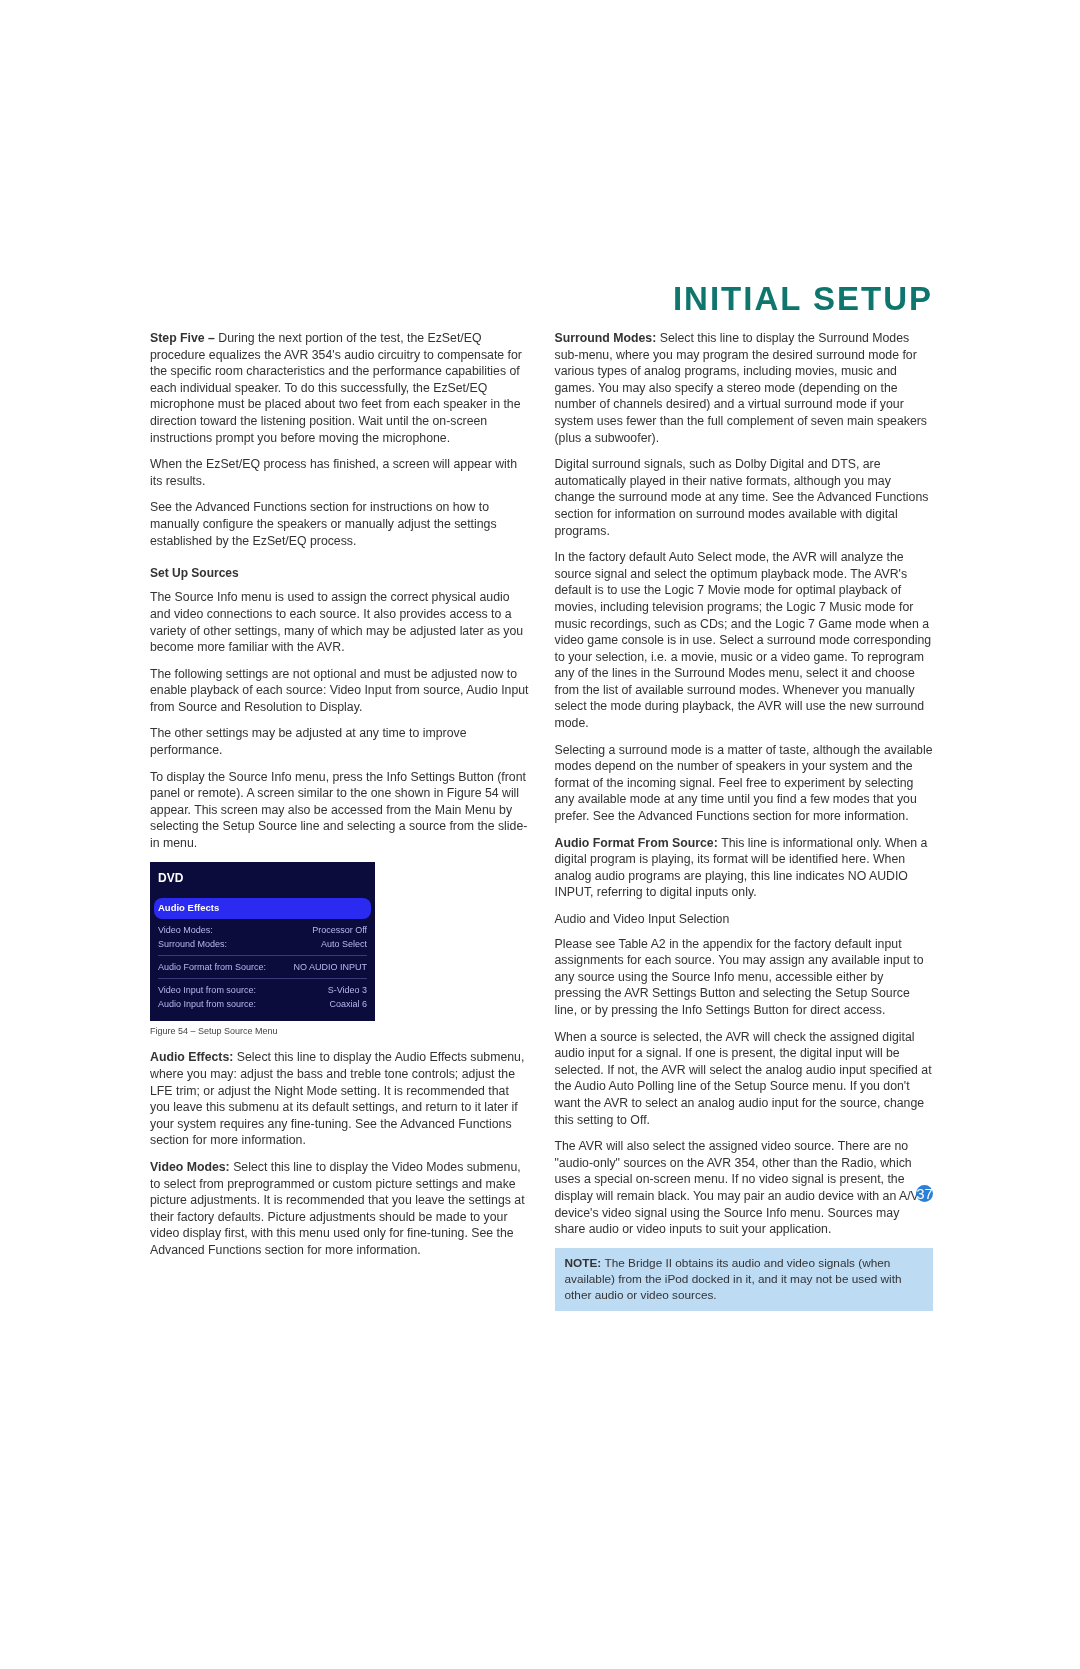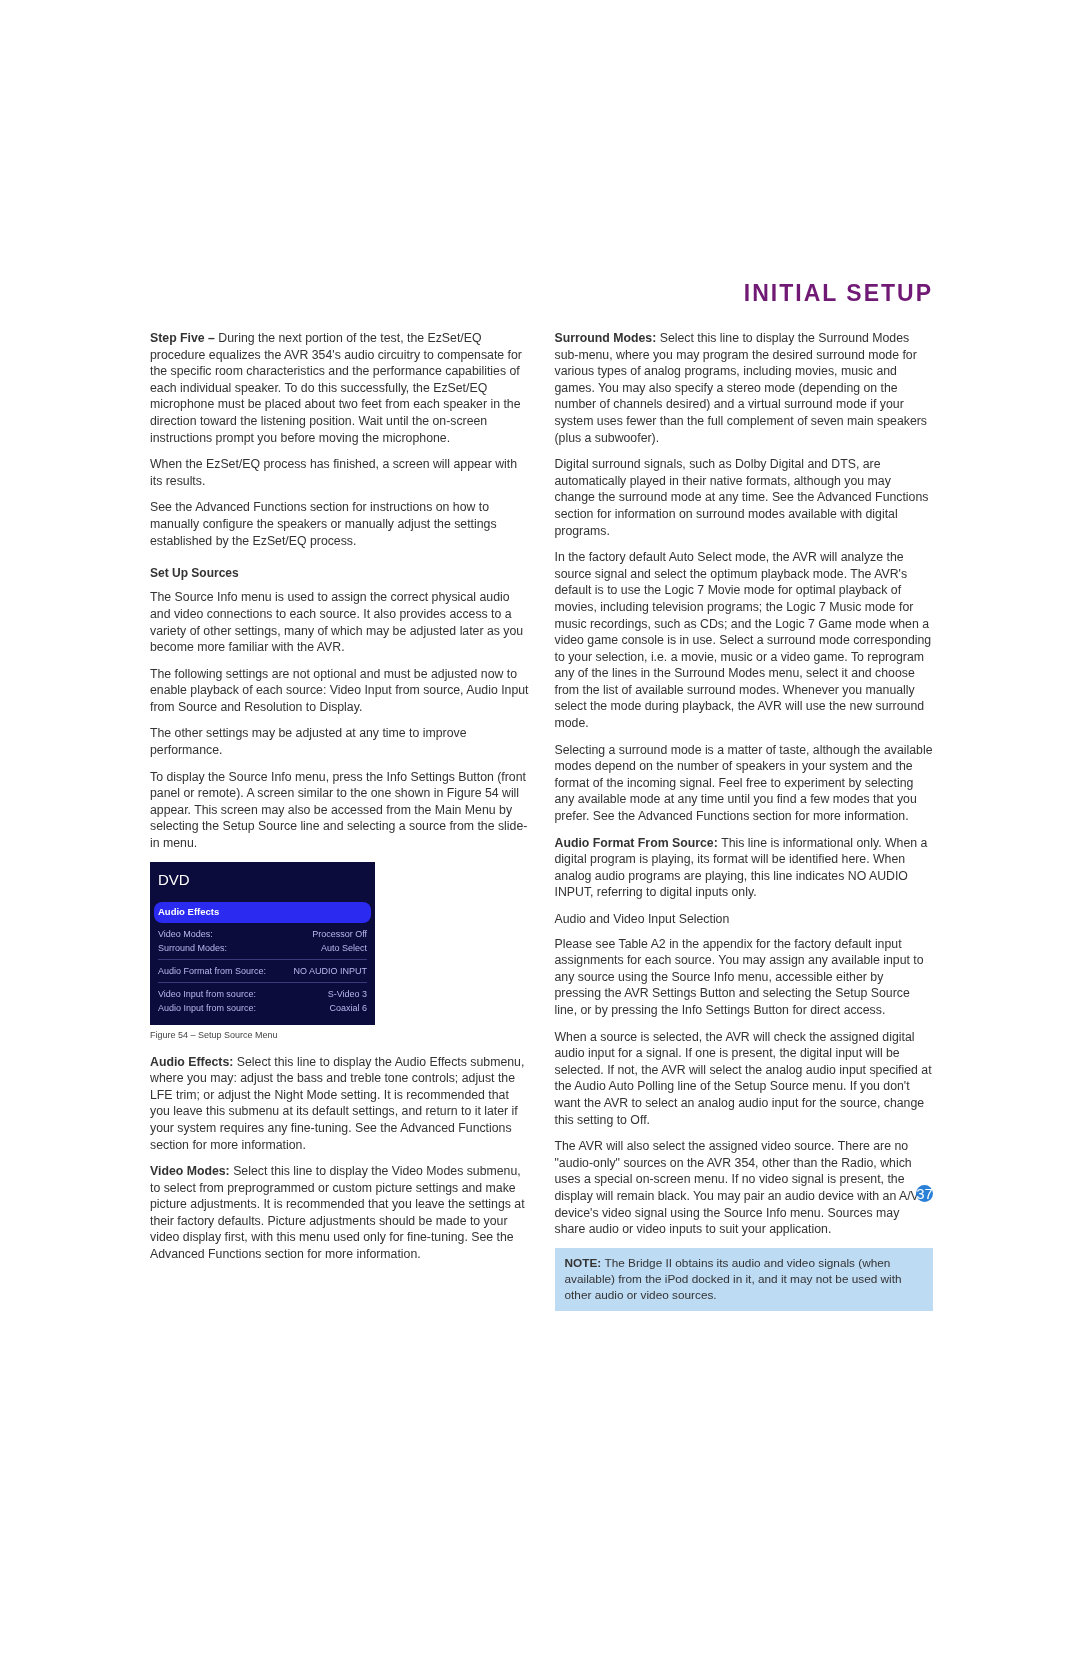--- a/index.html
+++ b/index.html
@@ -23,9 +23,9 @@
     right: 147px;
     font-family: Arial, Helvetica, sans-serif;
     font-weight: 900;
-    font-size: 23px;
+    font-size: 33px;
     letter-spacing: 2px;
-    color: #701a75;
+    color: #0f766e;
   }
   .columns {
     position: absolute;

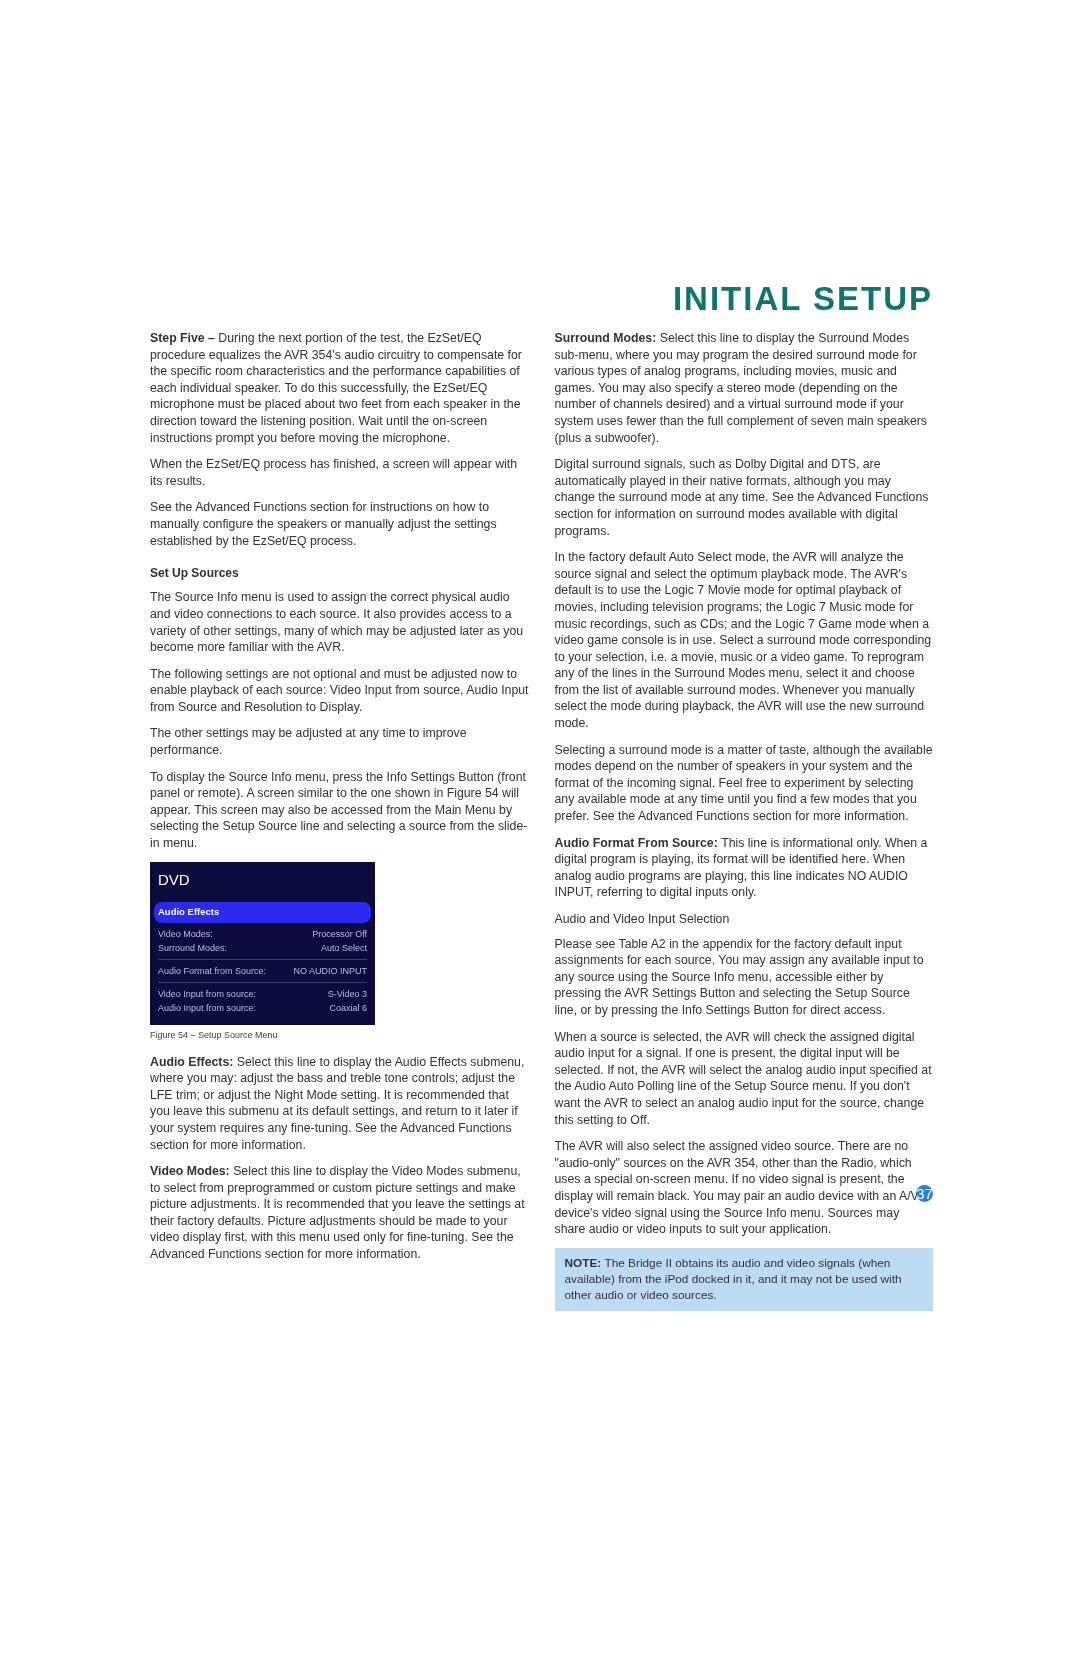--- a/index.html
+++ b/index.html
@@ -70,8 +70,8 @@
     box-sizing: border-box;
   }
   .figure-box .dvd {
-    font-weight: 400;
-    font-size: 15px;
+    font-weight: 700;
+    font-size: 12px;
     color: #fff;
     padding: 2px 0 4px 0;
   }

